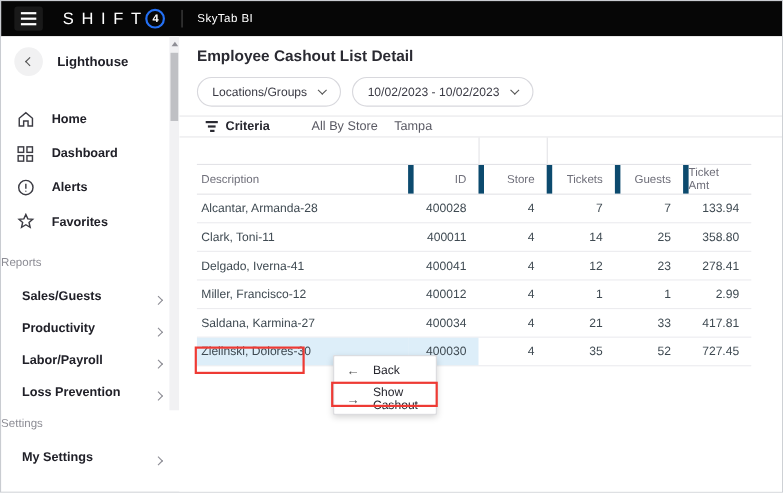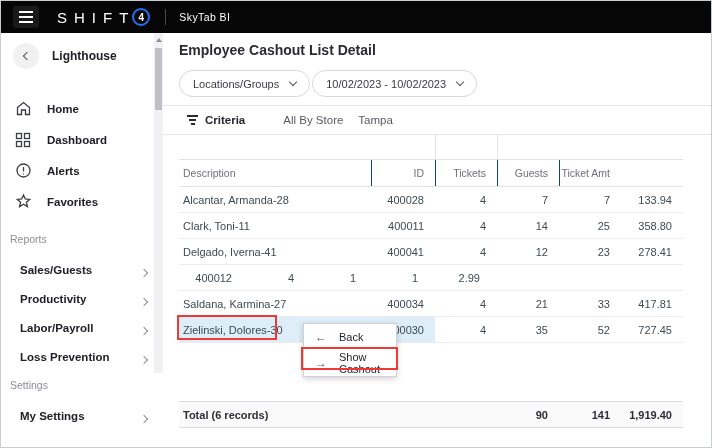--- a/index.html
+++ b/index.html
@@ -47,7 +47,7 @@
   
   .content{position:absolute;left:162px;top:32px;right:0;bottom:0;background:#fff;overflow:hidden;}
   .page-title{margin:6px 0 0 16px;font-size:14px;font-weight:600;color:#2a2a32;line-height:22px;}
-  .pills{display:flex;gap:2px;margin:9px 0 8px 16px;}
+  .pills{display:flex;gap:10px;margin:9px 0 8px 16px;}
   .pill{display:flex;align-items:center;gap:11px;height:27px;padding:0 13px;border:1px solid #d8d8dd;
         border-radius:14px;background:#fff;font-size:11px;color:#3a3a44;cursor:pointer;
         font-family:"Liberation Sans",sans-serif;}

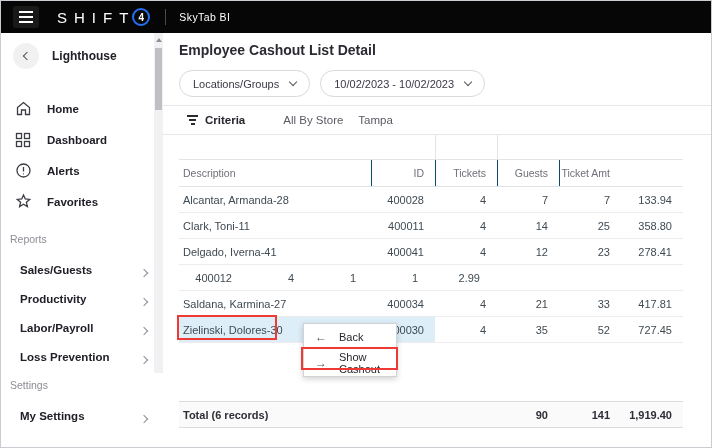--- a/index.html
+++ b/index.html
@@ -53,7 +53,7 @@
         font-family:"Liberation Sans",sans-serif;}
   .chev-down{width:6px;height:6px;border-right:1.4px solid #555;border-bottom:1.4px solid #555;
              transform:rotate(45deg);margin-top:-4px;}
-  .criteria-bar{margin-top:3px;height:30px;border-top:1px solid #e7e7ea;border-bottom:1px solid #e7e7ea;
+  .criteria-bar{margin-top:3px;height:20px;border-top:1px solid #e7e7ea;border-bottom:1px solid #e7e7ea;
                 display:flex;align-items:center;padding-left:24px;}
   .filter-icon{display:inline-flex;flex-direction:column;align-items:center;gap:2.5px;margin-right:7px;}
   .filter-icon i{display:block;height:1.5px;background:#2a2a32;}

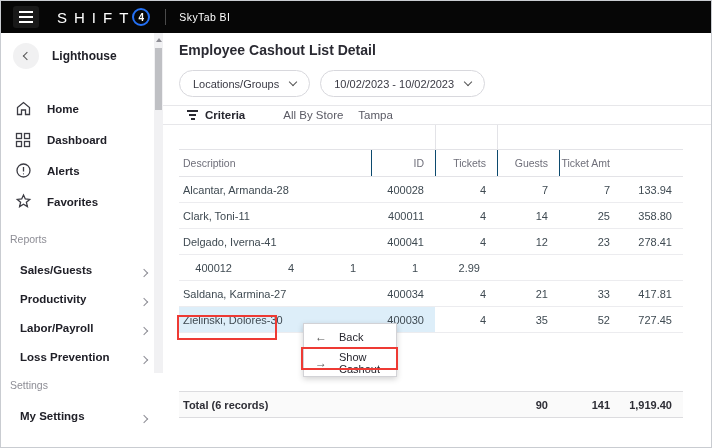--- a/index.html
+++ b/index.html
@@ -75,7 +75,7 @@
   .c0{width:192px;padding-left:4px;}
   .c1{width:64px;}  .c2{width:62px;} .c3{width:62px;} .c4{width:62px;} .c5{width:62px;}
   .num{justify-content:flex-end;padding-right:11px;}
-  .header-row .cell + .cell{border-left:1px solid #0c4a6e;}
+  .header-row .cell + .cell{border-left:5px solid #0c4a6e;}
   .row{display:flex;height:26px;border-bottom:1px solid #ececef;color:#3f4a52;font-size:11px;cursor:pointer;align-items:center;}
   .sel{background:#ddeef9;}
   .spacer{height:58px;}

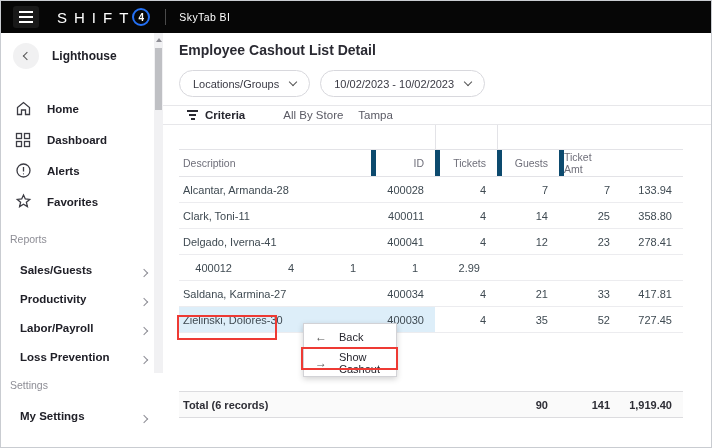--- a/index.html
+++ b/index.html
@@ -225,6 +225,7 @@
       <div class="header-row">
         <div class="cell c0">Description</div>
         <div class="cell c1 num">ID</div>
+        <div class="cell c2 num">Store</div>
         <div class="cell c3 num">Tickets</div>
         <div class="cell c4 num">Guests</div>
         <div class="cell c5 num">Ticket Amt</div>

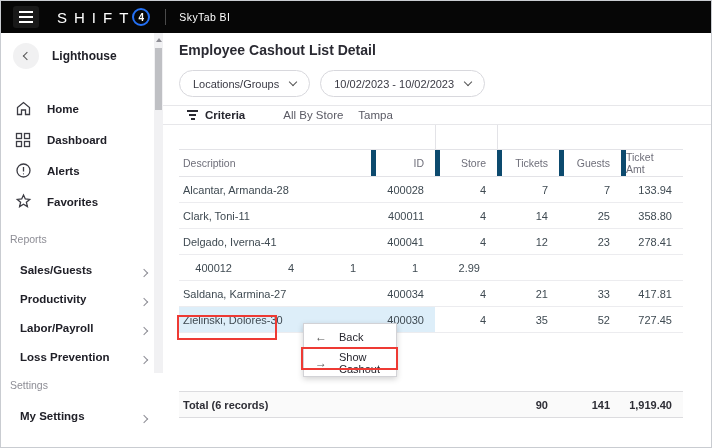--- a/index.html
+++ b/index.html
@@ -33,7 +33,7 @@
   .nav-icon{width:18px;height:18px;display:flex;align-items:center;justify-content:center;}
   .nav-icon svg{display:block;}
   .nav-label{font-size:11.5px;font-weight:700;color:#202028;}
-  .section-label{font-size:10.5px;color:#8d8d95;padding-left:9px;margin-top:14px;height:16px;line-height:16px;}
+  .section-label{font-size:10.5px;color:#8d8d95;margin-top:14px;height:16px;line-height:16px;}
   .report-item{display:flex;align-items:flex-end;justify-content:space-between;height:29px;
                padding:0 16px 0 19px;cursor:pointer;}
   .report-label{font-size:11.5px;font-weight:700;color:#202028;}

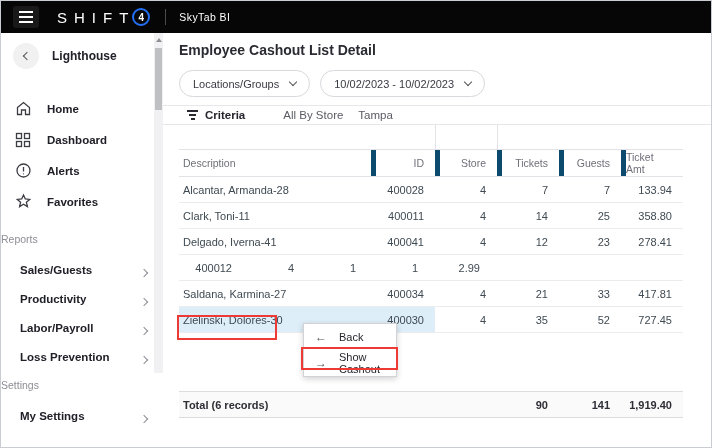--- a/index.html
+++ b/index.html
@@ -256,6 +256,7 @@
         <div class="cell c5 num">278.41</div>
       </div>
       <div class="row">
+        <div class="cell c0">Miller, Francisco-12</div>
         <div class="cell c1 num">400012</div>
         <div class="cell c2 num">4</div>
         <div class="cell c3 num">1</div>

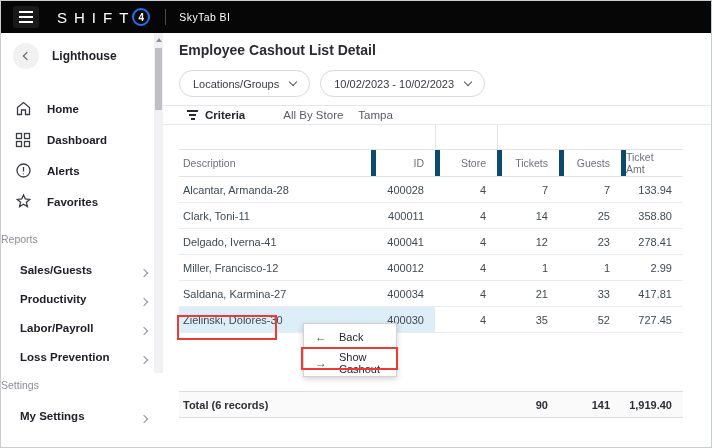--- a/index.html
+++ b/index.html
@@ -282,12 +282,6 @@
 
       <div class="spacer"></div>
 
-      <div class="total-row">
-        <div class="cell tc0">Total (6 records)</div>
-        <div class="cell c3 num">90</div>
-        <div class="cell c4 num">141</div>
-        <div class="cell c5 num">1,919.40</div>
-      </div>
     </div>
   </main>
 

